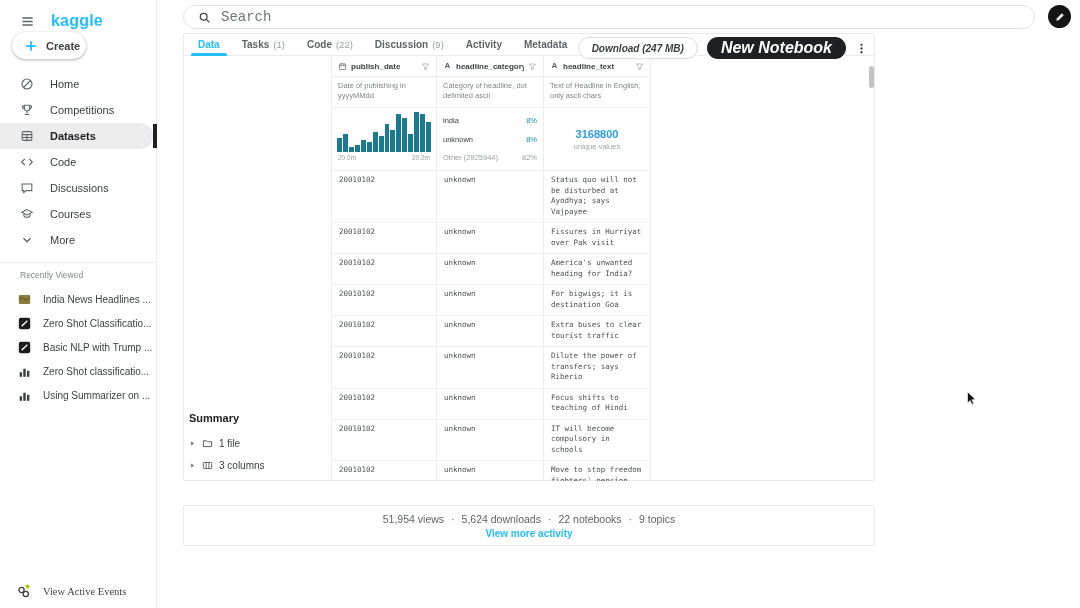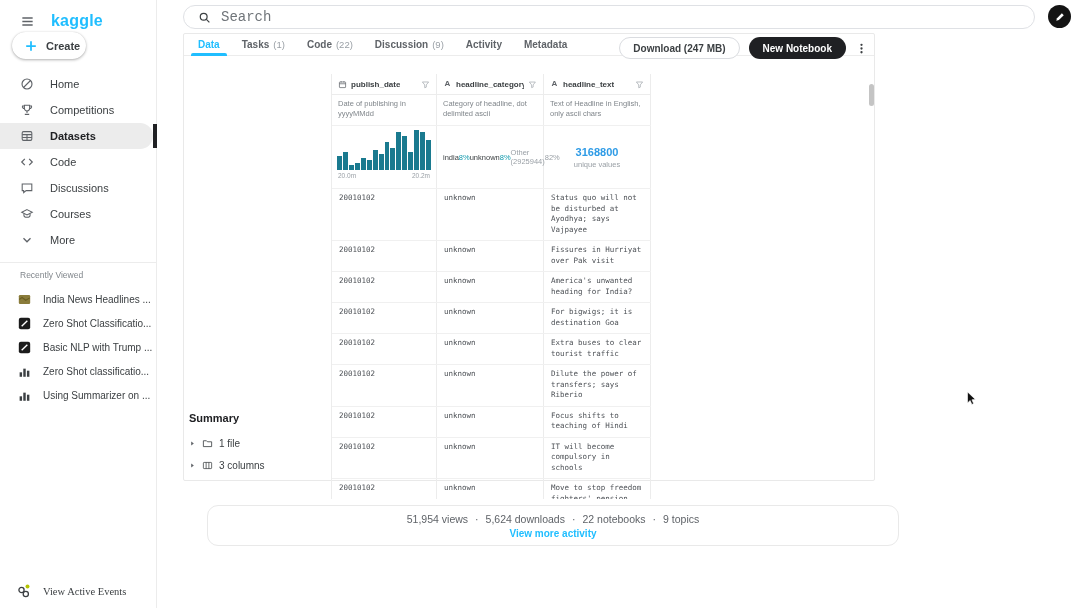--- a/index.html
+++ b/index.html
@@ -63,7 +63,7 @@
   .tab.active::after{ content:""; position:absolute; left:4px; right:4px; bottom:-1px;
     height:3px; border-radius:2px 2px 0 0; background:var(--accent,#20BEFF); }
 
-  .actions{ position:absolute; top:37px; right:212px; display:flex; align-items:center; gap:9px; z-index:6; }
+  .actions{ position:absolute; top:37px; right:212px; display:flex; align-items:center; gap:9px; z-index:6;font-style:italic; }
   .btn-download{ height:22px; padding:0 13px; display:flex; align-items:center;
     border:1px solid #dadce0; border-radius:12px; background:#fff;
     font-size:10px; font-weight:bold; color:#3c4043; cursor:pointer; white-space:nowrap; }

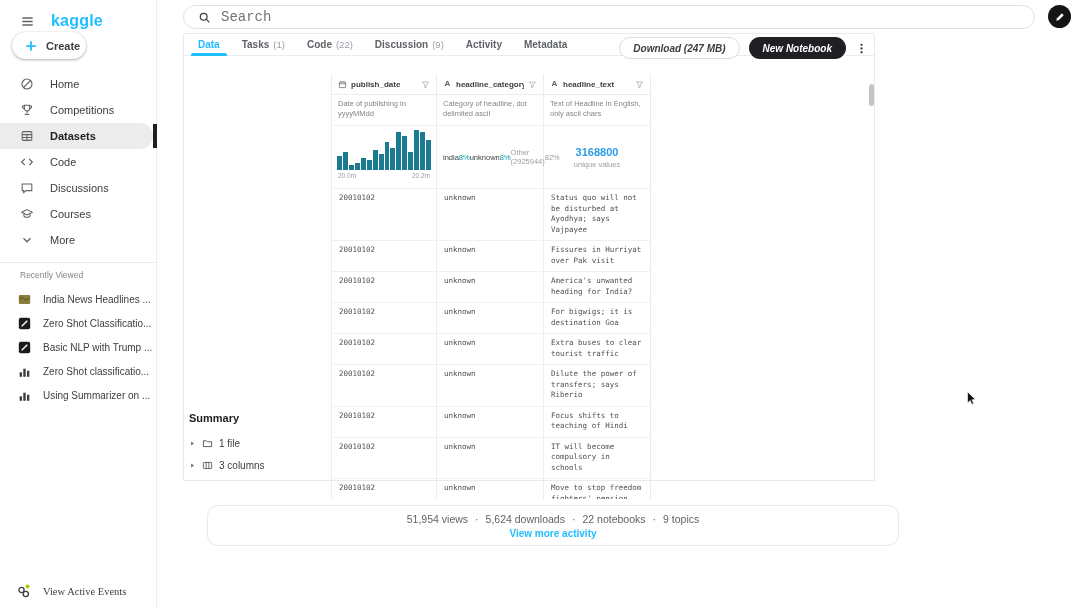--- a/index.html
+++ b/index.html
@@ -69,7 +69,7 @@
     font-size:10px; font-weight:bold; color:#3c4043; cursor:pointer; white-space:nowrap; }
   .btn-notebook{ height:22px; padding:8px 14px; display:flex; align-items:center;
     border-radius:12px; background:#1f2023; color:#fff;
-    font-size:10px; font-weight:bold; cursor:pointer; white-space:nowrap; }
+    font-size:16px; font-weight:bold; cursor:pointer; white-space:nowrap; }
   .kebab{ width:13px; height:15px; color:#3c4043; cursor:pointer; }
 
   

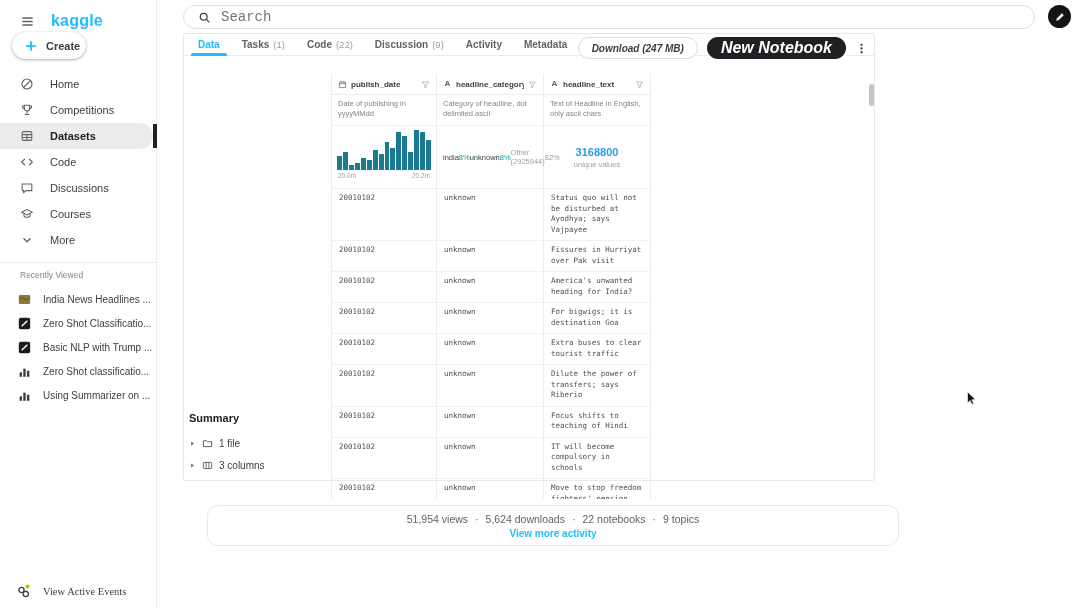--- a/index.html
+++ b/index.html
@@ -73,7 +73,7 @@
   .kebab{ width:13px; height:15px; color:#3c4043; cursor:pointer; }
 
   
-  .panel{ position:absolute; left:147px; top:40px; width:545px; height:425px;
+  .panel{ position:absolute; left:147px; top:22px; width:545px; height:425px;
     border-left:1px solid #ececec; overflow:hidden; }
   .scroll-thumb{ position:absolute; right:2px; top:10px; width:5px; height:22px;
     background:#c4c4c4; border-radius:3px; cursor:pointer; }

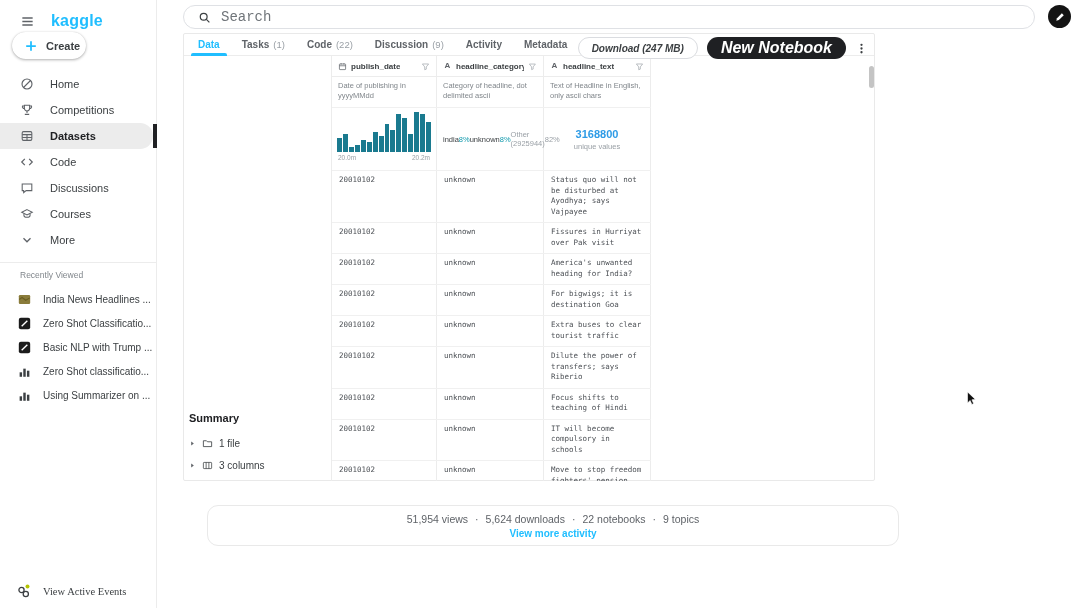--- a/index.html
+++ b/index.html
@@ -92,7 +92,7 @@
   .hist{ height:40px; display:flex; align-items:flex-end; gap:1px; }
   .hist .bar{ flex:1; background:var(--hist,#1a7a8f); }
   .hist-labels{ display:flex; justify-content:space-between; font-size:6.5px; color:#9aa0a6; padding:2px 1px; }
-  .cats{ padding:3px 6px; display:flex; flex-direction:row; justify-content:space-around; }
+  .cats{ padding:3px 6px; display:flex; flex-direction:column; justify-content:space-around; }
   .cat-row{ display:flex; justify-content:space-between; align-items:center; font-size:7.5px; }
   .cat-row .cat-label{ color:#3c4043; }
   .cat-row .cat-pct{ color:var(--teal,#0f99ac); }

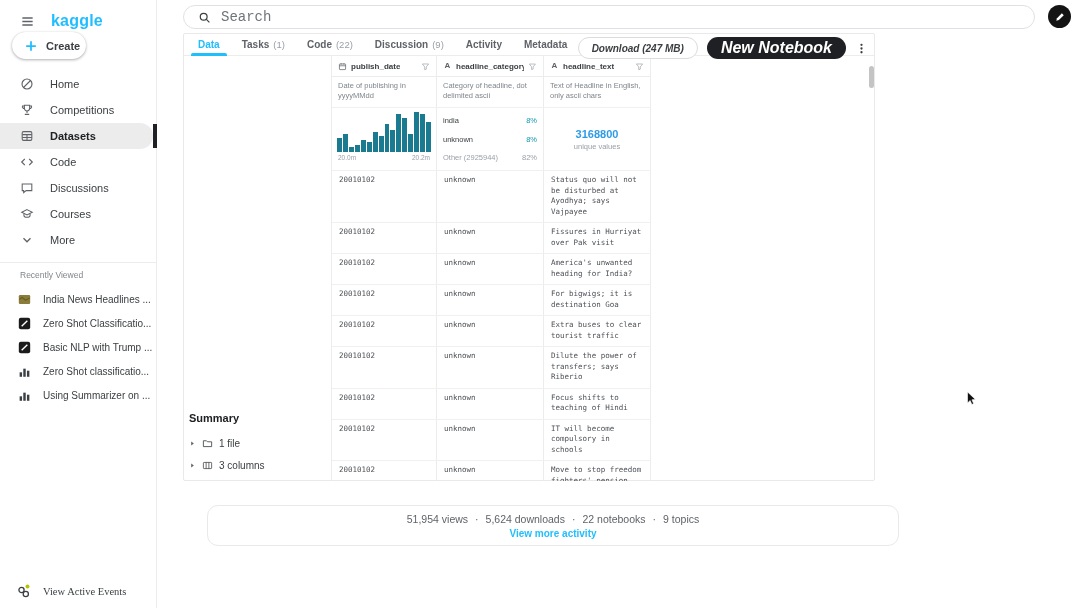--- a/index.html
+++ b/index.html
@@ -112,8 +112,8 @@
 
   
   .footer-card{ position:absolute; left:183px; top:505px; width:692px; height:41px;
-    border:1px solid #e9e9e9; border-radius:11px; background:#fff;
-    display:flex; flex-direction:column; align-items:center; justify-content:center; gap:3px;margin-left:24px; }
+    border:1px solid #e9e9e9; border-radius:2px; background:#fff;
+    display:flex; flex-direction:column; align-items:center; justify-content:center; gap:3px; }
   .stats{ display:flex; font-size:10.5px; color:#5f6368; }
   .stats span + span::before{ content:"·"; margin:0 7px; color:#5f6368; }
   .view-more{ font-size:10px; font-weight:bold; color:var(--accent,#20BEFF); cursor:pointer; }

